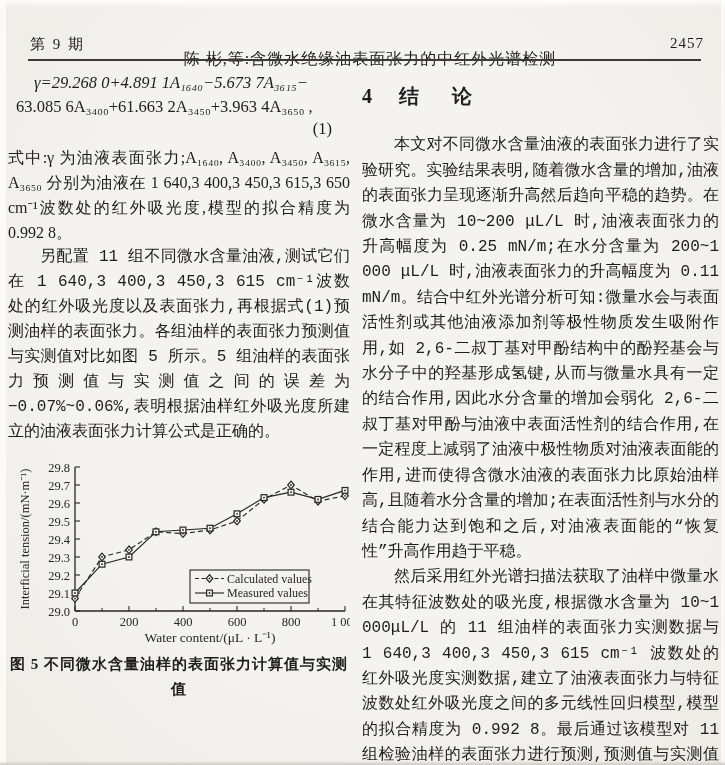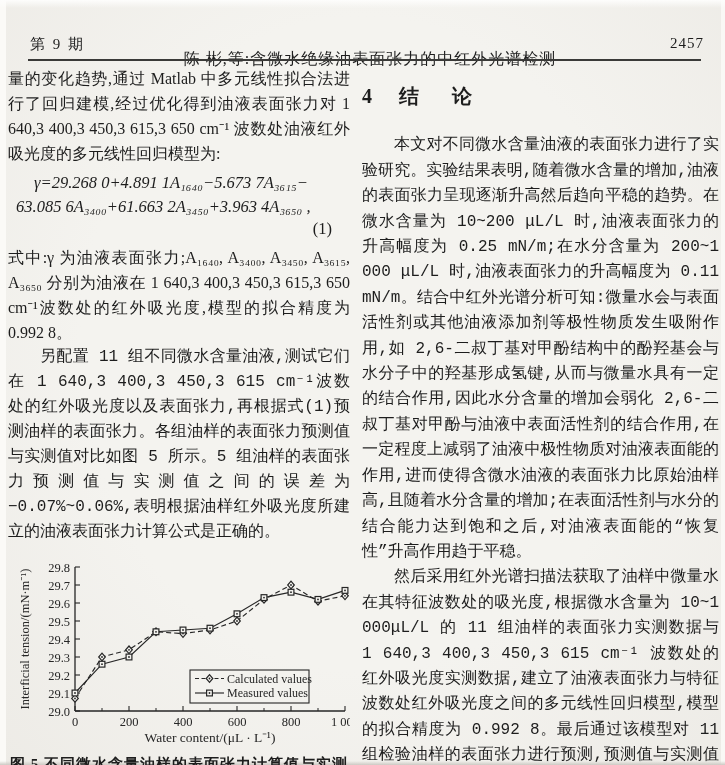--- a/index.html
+++ b/index.html
@@ -61,7 +61,6 @@
 <div class="header-rule"></div>
 
 <div class="col col-left">
-  <p>量的变化趋势,通过 Matlab 中多元线性拟合法进行了回归建模,经过优化得到油液表面张力对 1 640,3 400,3 450,3 615,3 650 cm⁻¹ 波数处油液红外吸光度的多元线性回归模型为:</p>
   <div class="equation">
     <div class="eq-line1">γ=29.268 0+4.891 1A₁₆₄₀−5.673 7A₃₆₁₅−</div>
     <div class="eq-line2">63.085 6A₃₄₀₀+61.663 2A₃₄₅₀+3.963 4A₃₆₅₀ ,</div>

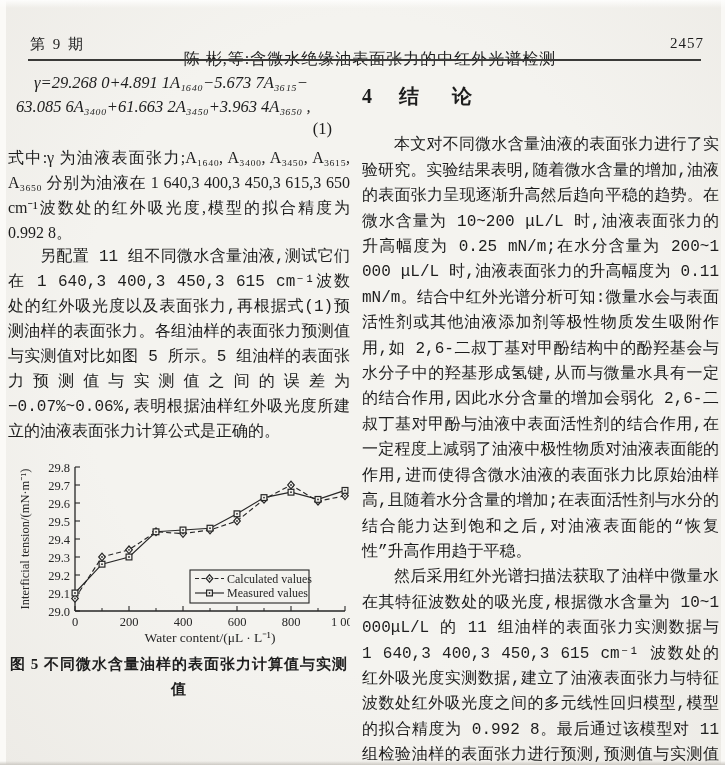--- a/index.html
+++ b/index.html
@@ -32,7 +32,7 @@
   
   .equation{margin:5px 0 6px 0;font-size:16.5px;line-height:24px;}
   .eq-line1{margin-left:26px;font-style:italic;}
-  .eq-line2{margin-left:8px;font-style:italic;}
+  .eq-line2{margin-left:8px;}
   .eq-number{text-align:right;margin-right:18px;line-height:20px;font-style:normal;}
 
   

